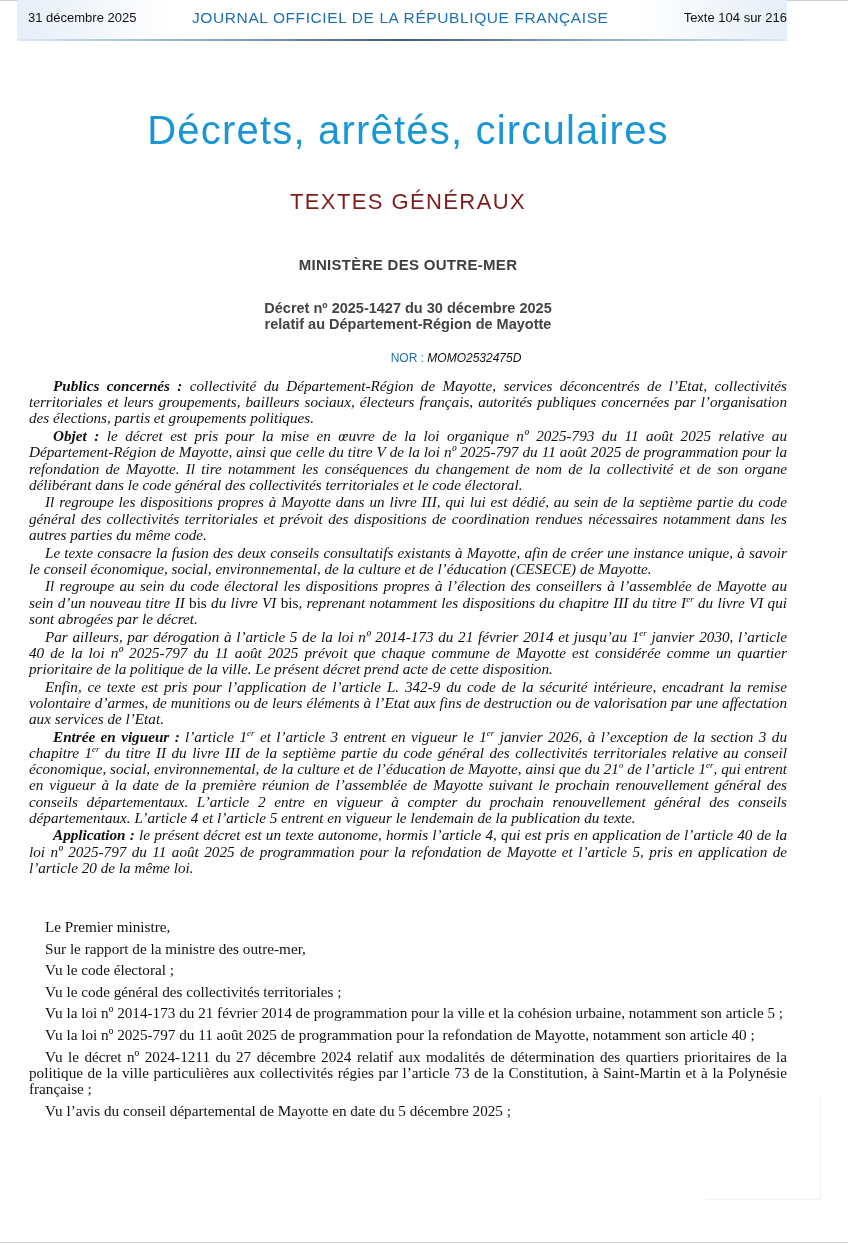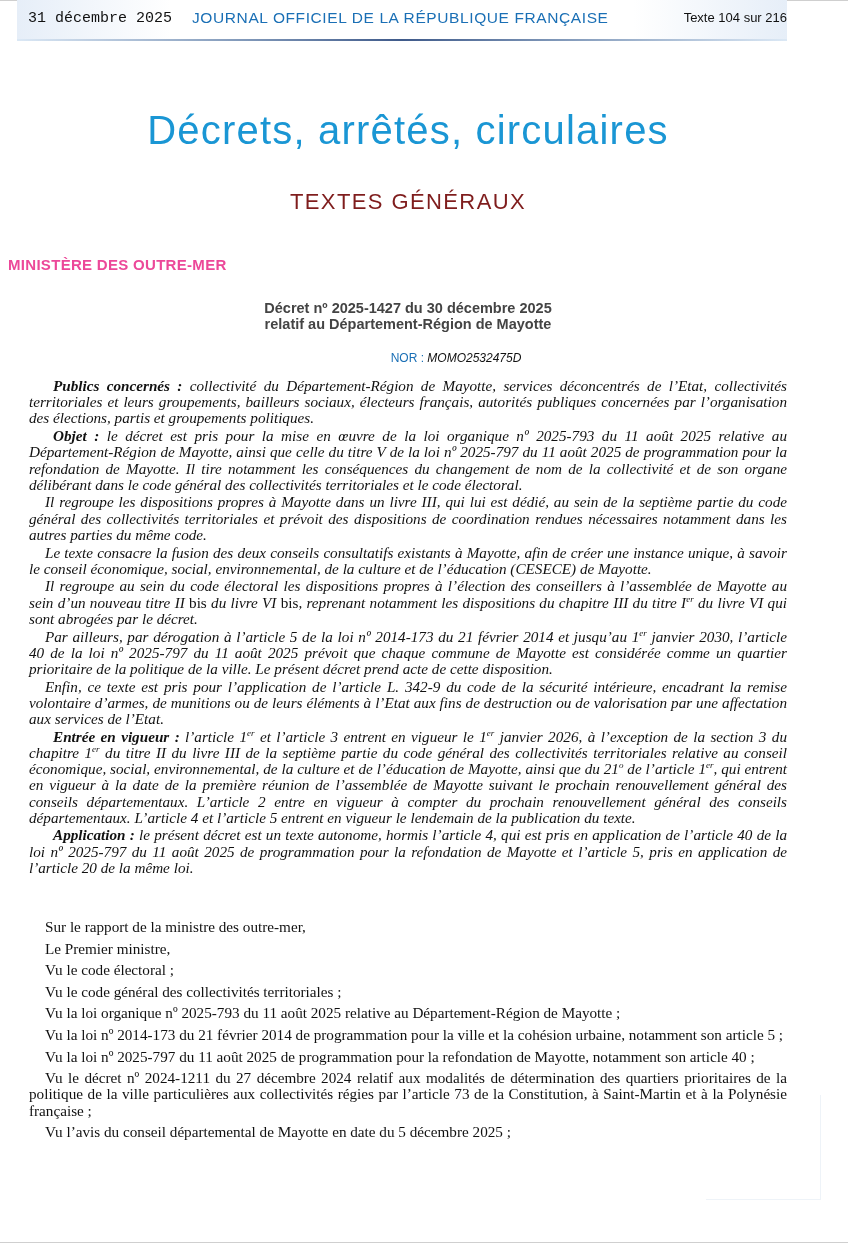--- a/index.html
+++ b/index.html
@@ -8,7 +8,7 @@
   .bottomline { position: absolute; bottom: 2px; left: 0; right: 0; height: 1px; background: #cfcfcf; }
   .header { position: absolute; top: 0; left: 17px; width: 770px; height: 40px;
     background: linear-gradient(90deg, #e6eef8 0%, #ffffff 20%, #ffffff 80%, #e6eef8 100%); }
-  .header .date { position: absolute; left: 11px; top: 10px; font-family: Liberation Mono, monospace; font-size: 15px; color: #111; text-align: center; }
+  .header .date { position: absolute; left: 11px; top: 10px; font-family: Liberation Sans, sans-serif; font-size: 13px; color: #111; text-align: center; }
   .header .jo { position: absolute; left: 175px; top: 9px; font-family: "Liberation Sans", sans-serif; font-size: 15.5px; color: #1a6fb5; letter-spacing: 0.6px; }
   .header .texte { position: absolute; right: 0px; top: 10px; font-family: "Liberation Sans", sans-serif; font-size: 13px; color: #111; }
   .header-rule { position: absolute; top: 39px; left: 17px; width: 770px; height: 2px;

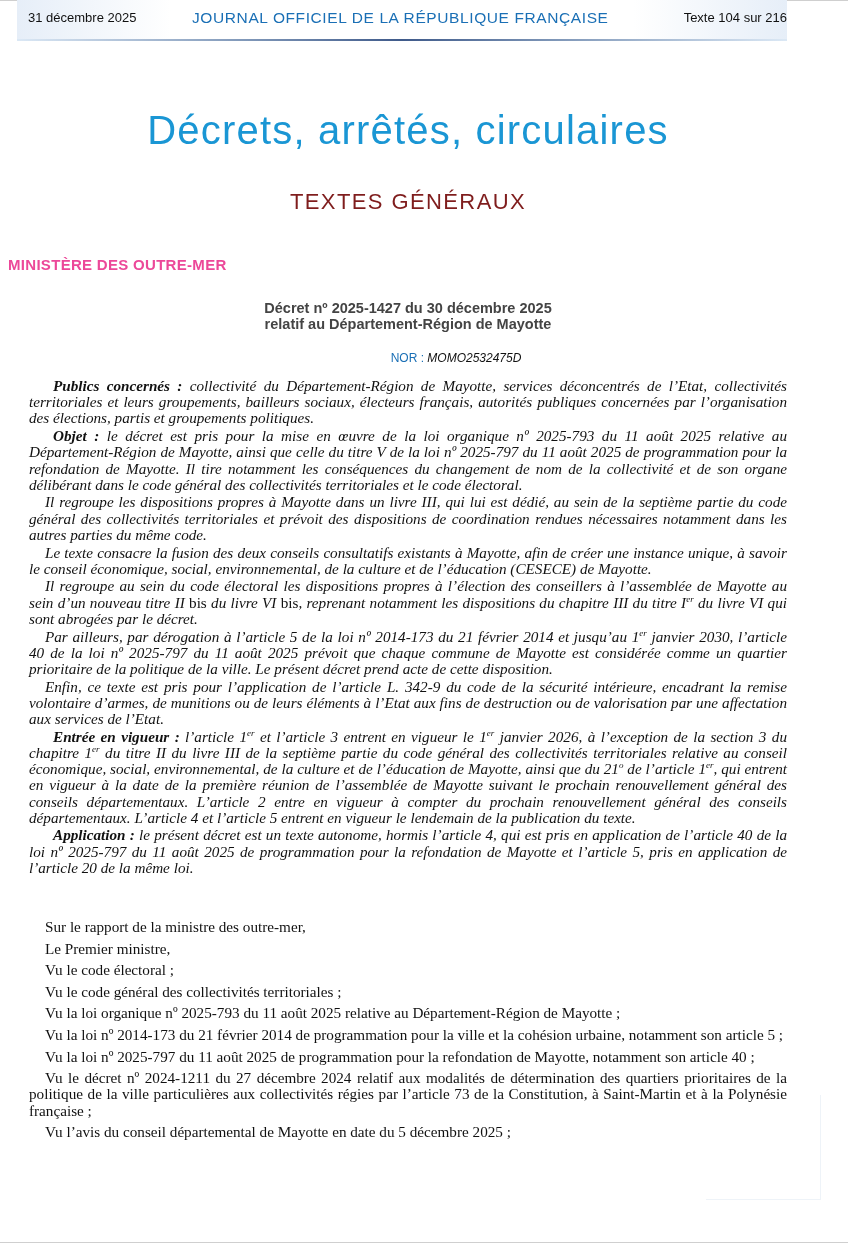--- a/index.html
+++ b/index.html
@@ -15,7 +15,7 @@
     background: linear-gradient(90deg, #dbe8f5 0%, #7f97b8 30%, #3f5a8a 50%, #7f97b8 70%, #dbe8f5 100%); }
   .section-title { position: absolute; top: 108px; left: 0; width: 816px; text-align: center; font-family: "Liberation Sans", sans-serif; font-size: 40px; color: #1a96d4; letter-spacing: 1.2px; }
   .subsection { position: absolute; top: 189px; left: 0; width: 816px; text-align: center; font-family: "Liberation Sans", sans-serif; font-size: 22px; color: #7f1d1d; letter-spacing: 1.4px; }
-  .ministry { position: absolute; top: 256px; left: 0; width: 816px; text-align: left; font-family: "Liberation Sans", sans-serif; font-size: 15px; font-weight: bold; color: #ec4899; letter-spacing: 0.3px; margin-left: 8px; }
+  .ministry { position: absolute; top: 256px; left: 0; width: 816px; text-align: center; font-family: "Liberation Sans", sans-serif; font-size: 15px; font-weight: bold; color: #404040; letter-spacing: 0.3px; }
   .decree-title { position: absolute; top: 300px; left: 0; width: 816px; text-align: center; font-family: "Liberation Sans", sans-serif; font-size: 14.5px; font-weight: bold; color: #444; line-height: 16px; }
   .nor { position: absolute; top: 351px; left: 0; width: 816px; text-align: center; font-family: "Liberation Sans", sans-serif; font-size: 12px; color: #1a6fb5; margin-left: 48px; }
   .nor .code { color: #111; font-style: italic; }

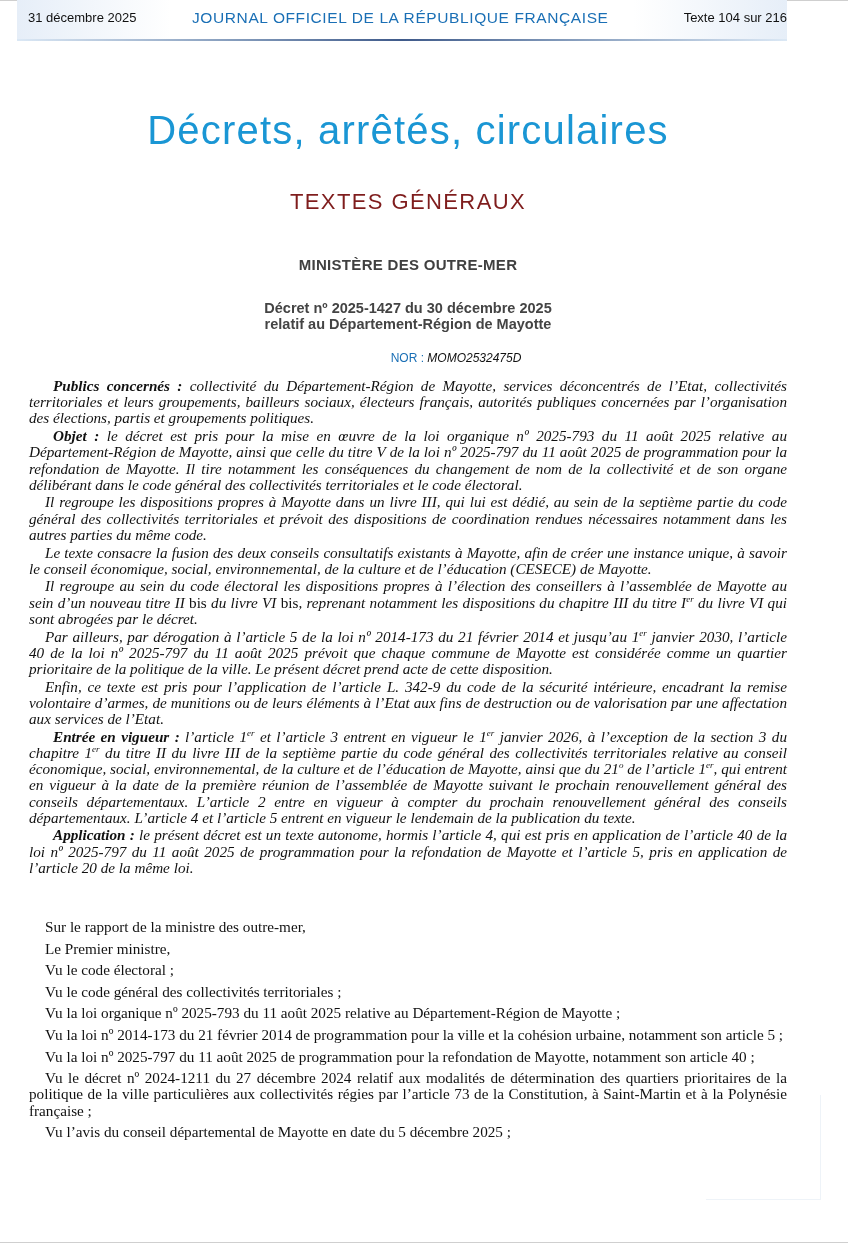--- a/index.html
+++ b/index.html
@@ -63,8 +63,8 @@
 </div>
 
 <div class="visas">
+  <p class="v">Le Premier ministre,</p>
   <p class="v">Sur le rapport de la ministre des outre-mer,</p>
-  <p class="v">Le Premier ministre,</p>
   <p class="v">Vu le code électoral ;</p>
   <p class="v">Vu le code général des collectivités territoriales ;</p>
   <p class="v">Vu la loi organique nº 2025-793 du 11 août 2025 relative au Département-Région de Mayotte ;</p>

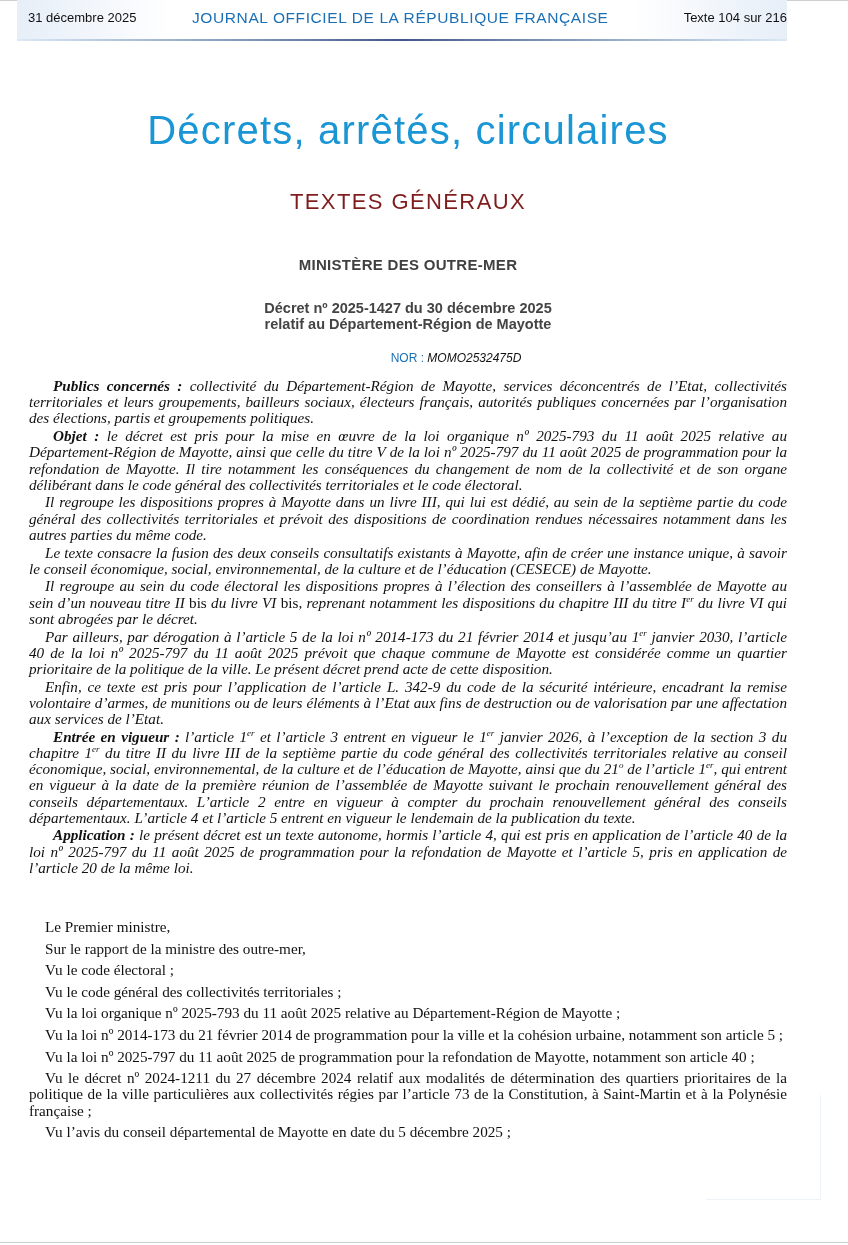--- a/index.html
+++ b/index.html
@@ -67,7 +67,6 @@
   <p class="v">Sur le rapport de la ministre des outre-mer,</p>
   <p class="v">Vu le code électoral ;</p>
   <p class="v">Vu le code général des collectivités territoriales ;</p>
-  <p class="v">Vu la loi organique nº 2025-793 du 11 août 2025 relative au Département-Région de Mayotte ;</p>
   <p class="v">Vu la loi nº 2014-173 du 21 février 2014 de programmation pour la ville et la cohésion urbaine, notamment son article 5 ;</p>
   <p class="v">Vu la loi nº 2025-797 du 11 août 2025 de programmation pour la refondation de Mayotte, notamment son article 40 ;</p>
   <p class="v">Vu le décret nº 2024-1211 du 27 décembre 2024 relatif aux modalités de détermination des quartiers prioritaires de la politique de la ville particulières aux collectivités régies par l’article 73 de la Constitution, à Saint-Martin et à la Polynésie française ;</p>

